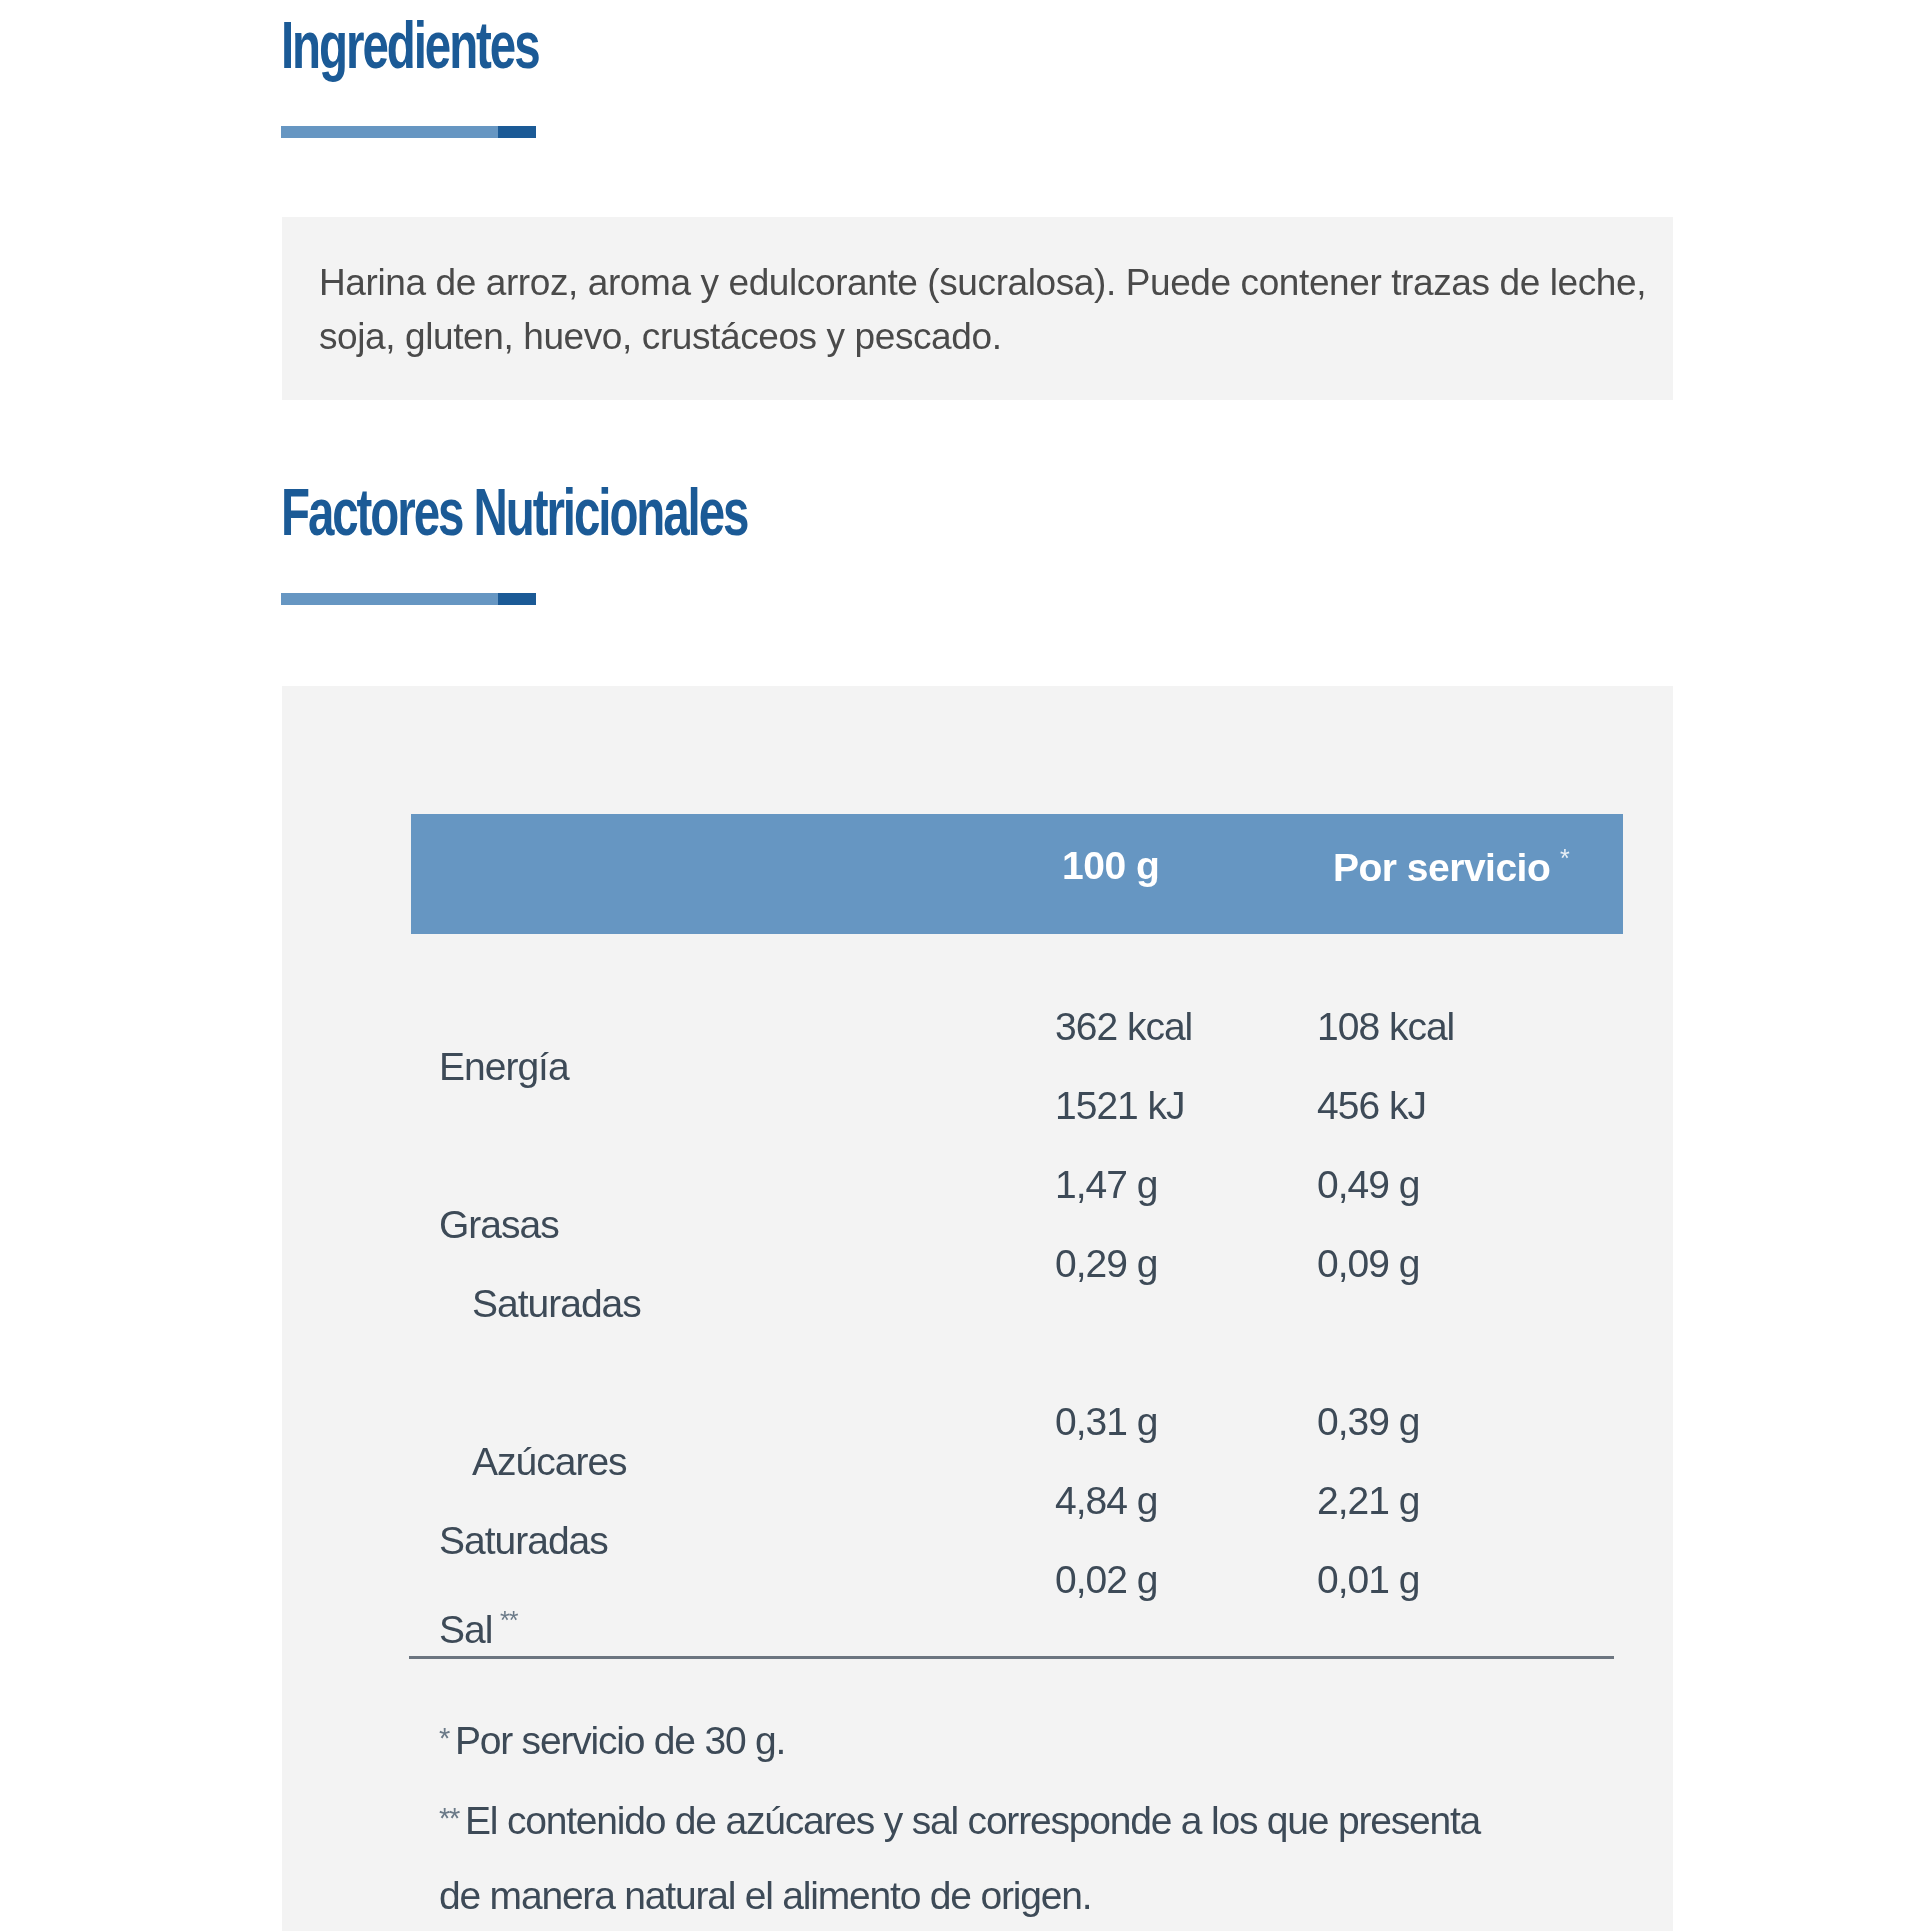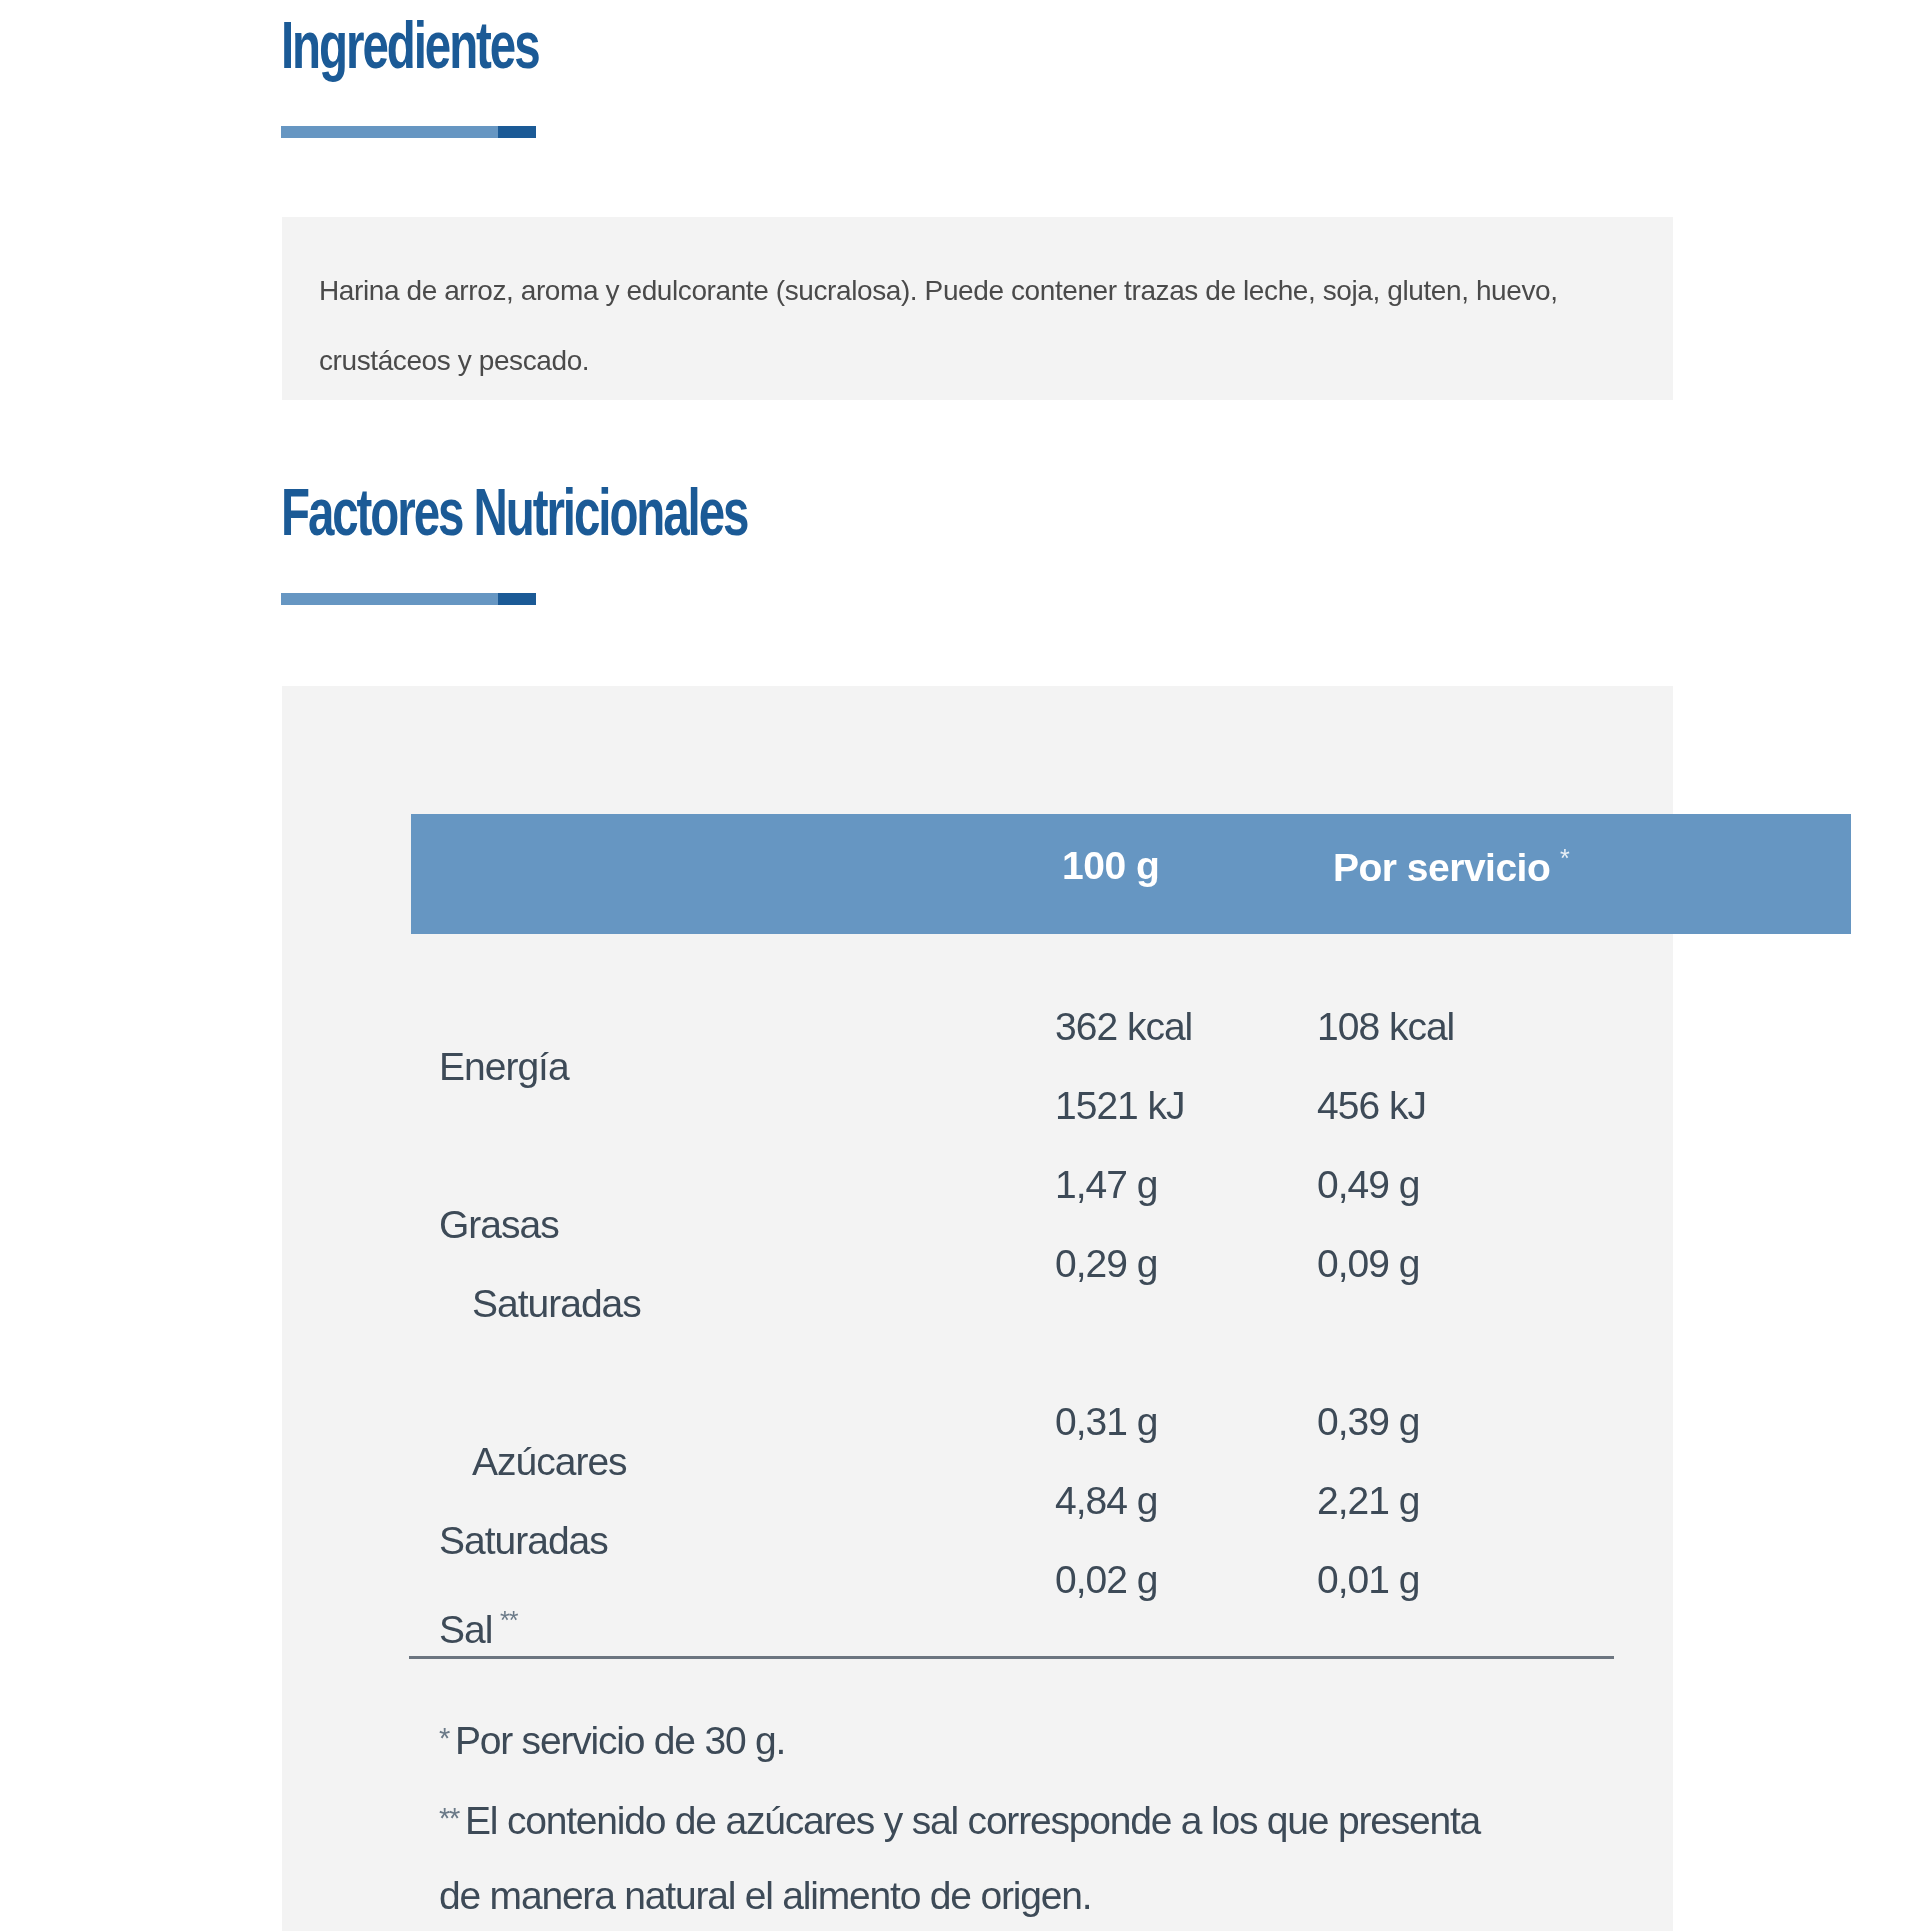--- a/index.html
+++ b/index.html
@@ -57,8 +57,8 @@
     right: 0px;
     margin: 0;
     font-family: "Liberation Sans", sans-serif;
-    font-size: 28px;
-    line-height: 70px;
+    font-size: 37px;
+    line-height: 54px;
     color: #4a4a4a;
     letter-spacing: -0.4px;
   }

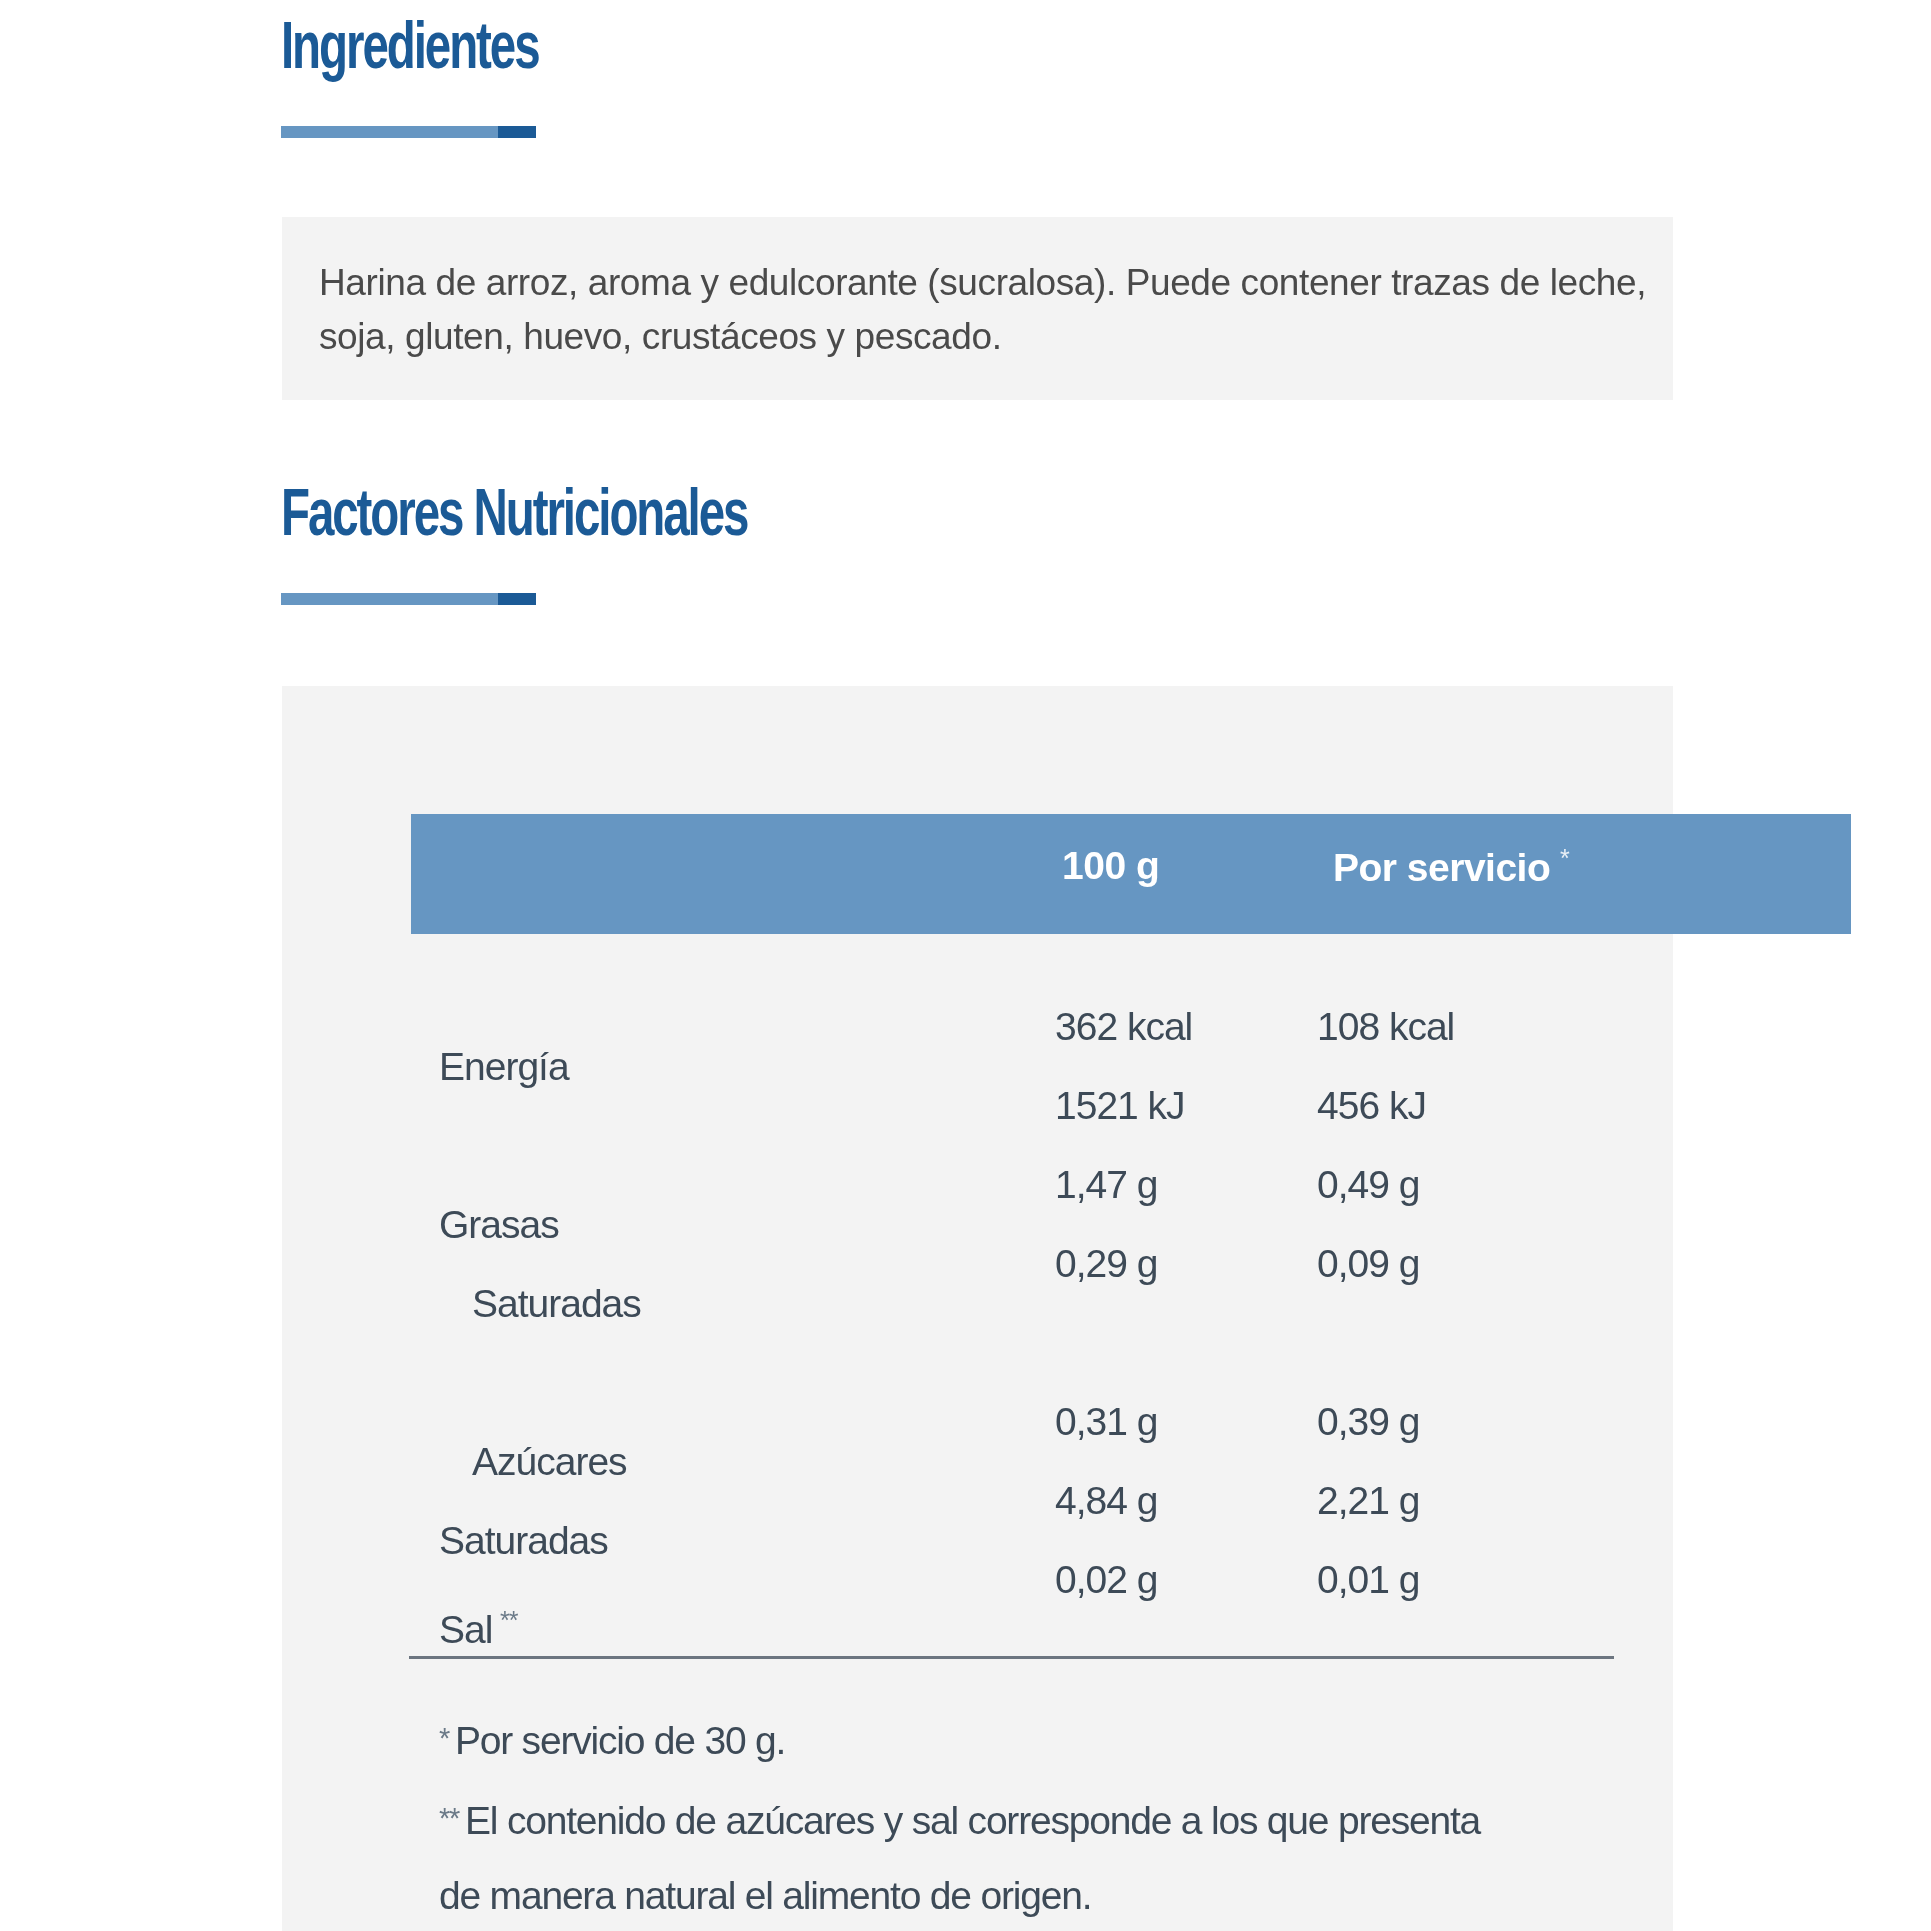--- a/index.html
+++ b/index.html
@@ -69,7 +69,7 @@
     position: absolute;
     left: 129px;
     top: 128px;
-    width: 1440px;
+    width: 1212px;
     height: 120px;
     background: #6696c2;
   }

